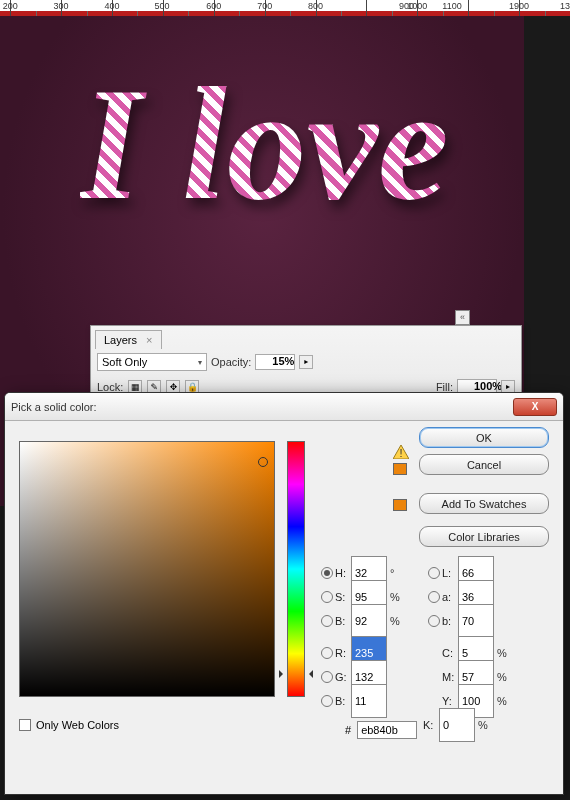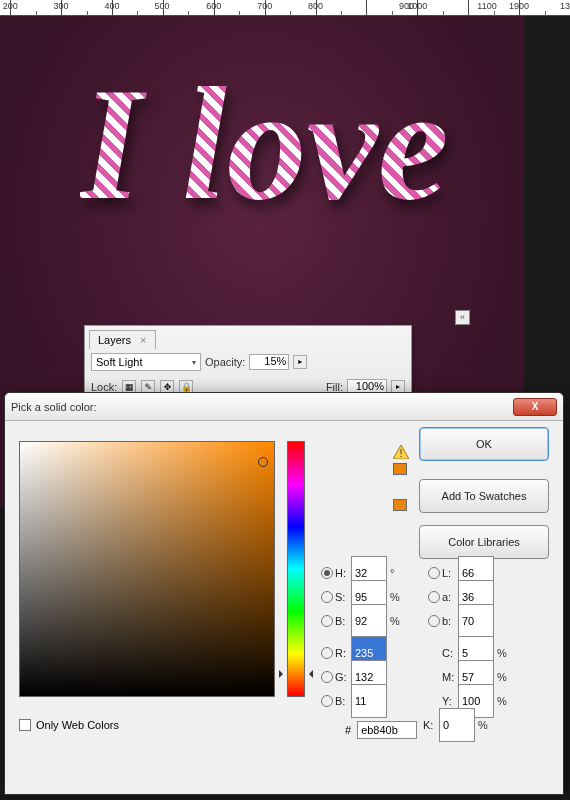--- a/index.html
+++ b/index.html
@@ -5,7 +5,7 @@
   * { box-sizing: border-box; margin: 0; padding: 0; font-family: Tahoma, Geneva, sans-serif; font-size: 11px; }
   body { width: 570px; height: 800px; background: #1a1a1a; position: relative; overflow: hidden; }
   
-  .ruler-h { position: absolute; top: 0; left: 0; width: 570px; height: 16px; background: #fff; border-bottom: 1px solid #b91c1c; z-index: 1; padding-left: 30px; }
+  .ruler-h { position: absolute; top: 0; left: 0; width: 570px; height: 16px; background: #fff; border-bottom: 5px solid #b91c1c; z-index: 1; padding-left: 30px; }
   .ruler-h .tick { position: absolute; top: 0; height: 16px; width: 1px; background: #444; }
   .ruler-h .tick.minor { height: 5px; top: 11px; background: #666; }
   .ruler-h .lbl { position: absolute; top: 1px; font-size: 9px; color: #333; transform: translateX(-50%); }

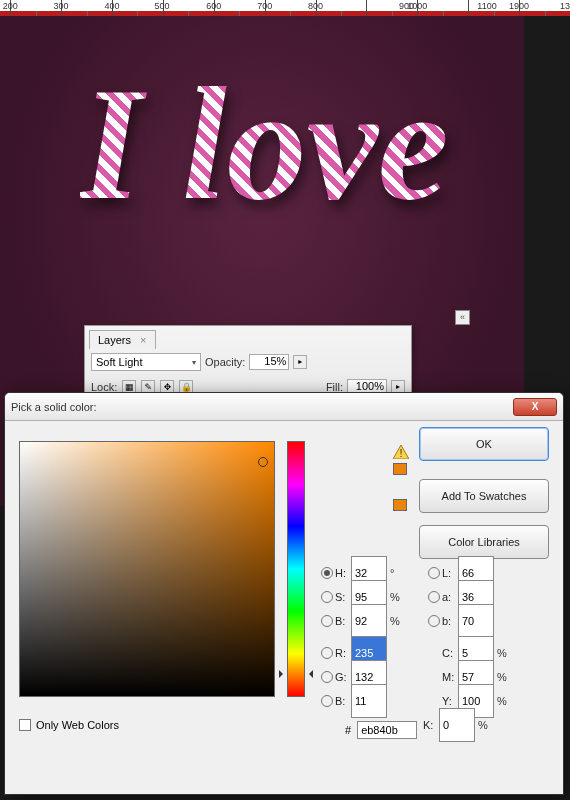--- a/index.html
+++ b/index.html
@@ -118,7 +118,7 @@
     <div class="lbl" style="left: 315.536px;">800</div>
     <div class="lbl" style="left: 366.429px; margin-left: 40px;">900</div>
     <div class="lbl" style="left: 417.321px;">1000</div>
-    <div class="lbl" style="left: 487px;">1100</div>
+    <div class="lbl" style="left: 452px;">1100</div>
     <div class="lbl" style="left: 519.107px;">1900</div>
     <div class="lbl" style="left: 570px;">1300</div>
   </div>

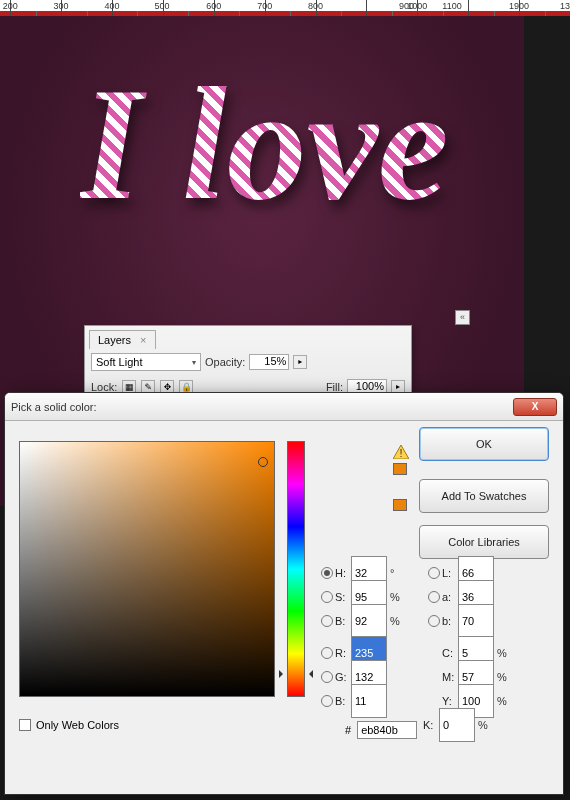--- a/index.html
+++ b/index.html
@@ -19,7 +19,7 @@
     filter: drop-shadow(4px 8px 6px rgba(0,0,0,0.5)); line-height: 0.85; }
   
   .panels-close { position: absolute; top: 310px; right: 100px; width: 15px; height: 15px; border: 1px solid #888; background: #eee; z-index: 4; text-align:center; line-height:13px; font-size:9px; color:#555;}
-  .layers-panel { position: absolute; top: 325px; left: 84px; width: 328px; height: 90px;
+  .layers-panel { position: absolute; top: 325px; left: 90px; width: 432px; height: 90px;
     background: linear-gradient(#f4f4f4, #e8e8e8); border: 1px solid #999; z-index: 3;
     box-shadow: 2px 2px 6px rgba(0,0,0,0.3); }
   .tab { display: inline-block; padding: 3px 8px; background: #f0f0f0; border: 1px solid #aaa; border-bottom: none; margin: 4px 0 0 4px; }

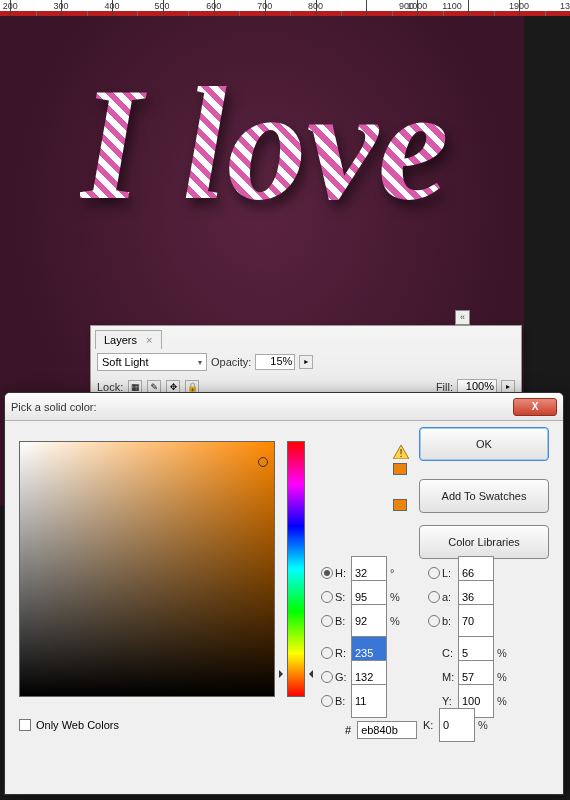--- a/index.html
+++ b/index.html
@@ -136,7 +136,7 @@
   </span>
   <div class="panel-row">
     <div class="dropdown" style="width:110px">
-      <span>Soft Light</span>
+      <span>Soft Only</span>
     </div>
     <label>Opacity:</label>
     <span class="num-input">15%</span>

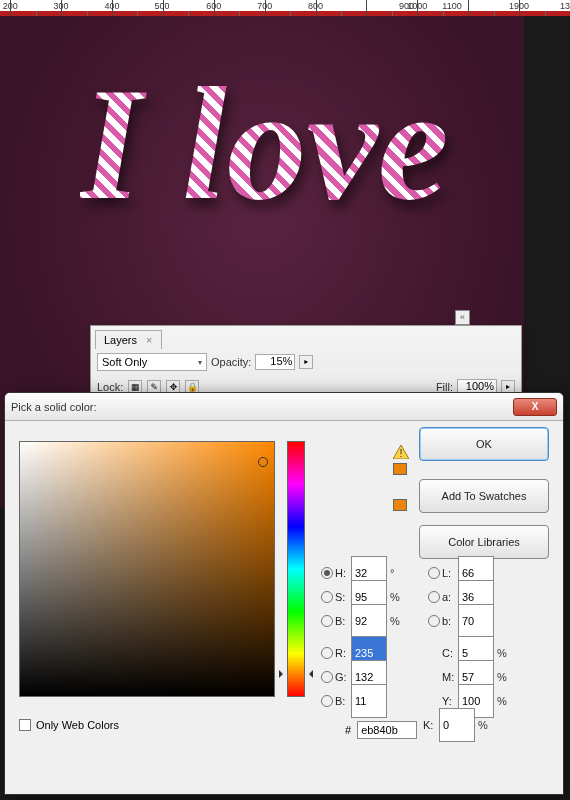--- a/index.html
+++ b/index.html
@@ -28,7 +28,7 @@
   .panel-row label { color: #333; }
   .dropdown { height: 18px; border: 1px solid #aaa; background: #fff; padding: 0 18px 0 4px; display: flex; align-items: center; position: relative; }
   .dropdown::after { content: "▾"; position: absolute; right: 4px; font-size: 8px; color: #555; }
-  .num-input { width: 40px; height: 16px; border: 1px solid #aaa; background: #fff; padding: 0 2px; text-align: right; }
+  .num-input { width: 40px; height: 16px; border: 1px solid #aaa; background: #fff; padding: 0 16px; text-align: left; font-weight: bold; }
   .arrow-btn { width: 14px; height: 14px; border: 1px solid #aaa; background: #eee; display:inline-block; text-align:center; line-height:12px; font-size:8px;}
   .lock-icons span { display:inline-block; width:14px; height:14px; border:1px solid #aaa; margin:0 1px; background:#eee; text-align:center; line-height:13px; font-size:9px;}
   

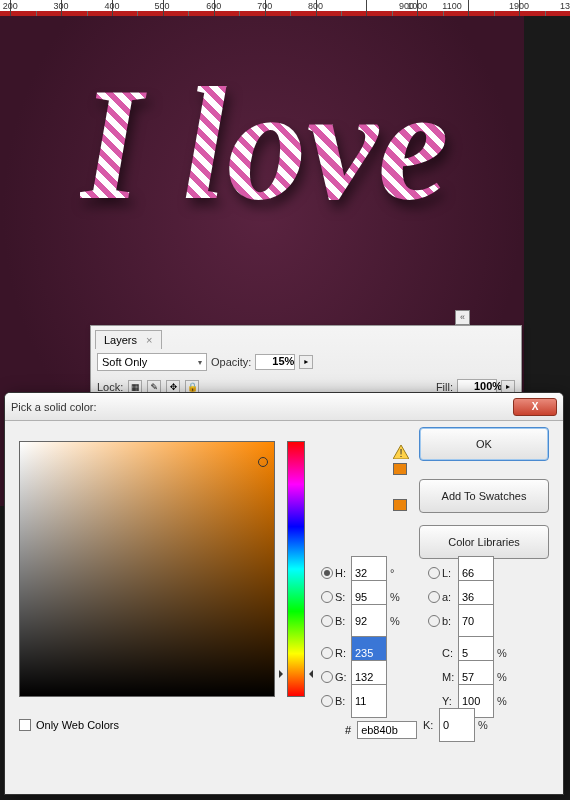--- a/index.html
+++ b/index.html
@@ -63,8 +63,8 @@
   .tiny-sw { position:absolute; width:14px; height:12px; border:1px solid #666; background:#EB840B; }
   
   .btns { position: absolute; top: 6px; right: 14px; width: 130px; }
-  .btns button { display: block; width: 100%; height: 34px; margin-bottom: 6px;
-    background: linear-gradient(#fdfdfd, #e2e2e2); border: 1px solid #888; border-radius: 4px; color: #222; }
+  .btns button { display: block; width: 100%; height: 21px; margin-bottom: 6px;
+    background: linear-gradient(#fdfdfd, #e2e2e2); border: 1px solid #888; border-radius: 9px; color: #222; }
   .btns button.primary { border: 1px solid #4a8ad0; box-shadow: inset 0 0 0 1px #9fc8ef; }
   
   .model-grid { position: absolute; top: 140px; left: 316px; width: 236px; }

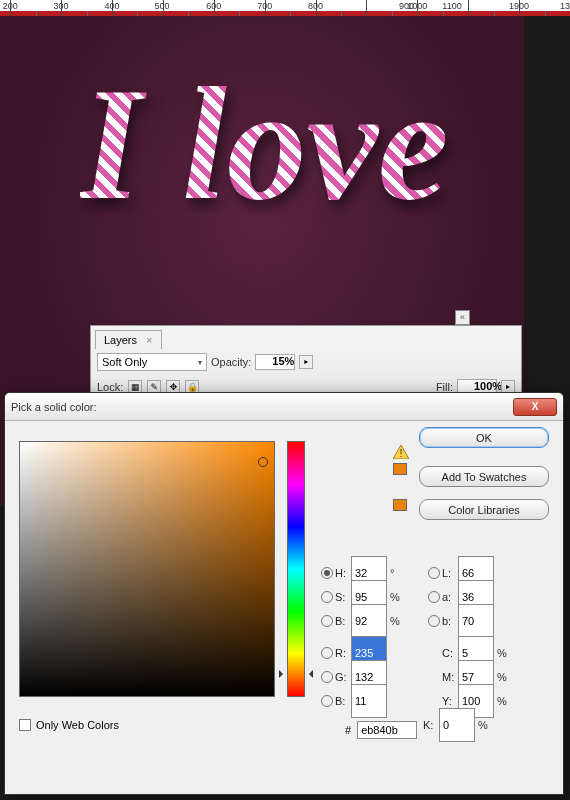--- a/index.html
+++ b/index.html
@@ -180,6 +180,7 @@
 
     <div class="btns">
       <button class="primary">OK</button>
+      <button>Cancel</button>
       <div style="height:12px"></div>
       <button>Add To Swatches</button>
       <div style="height:6px"></div>

